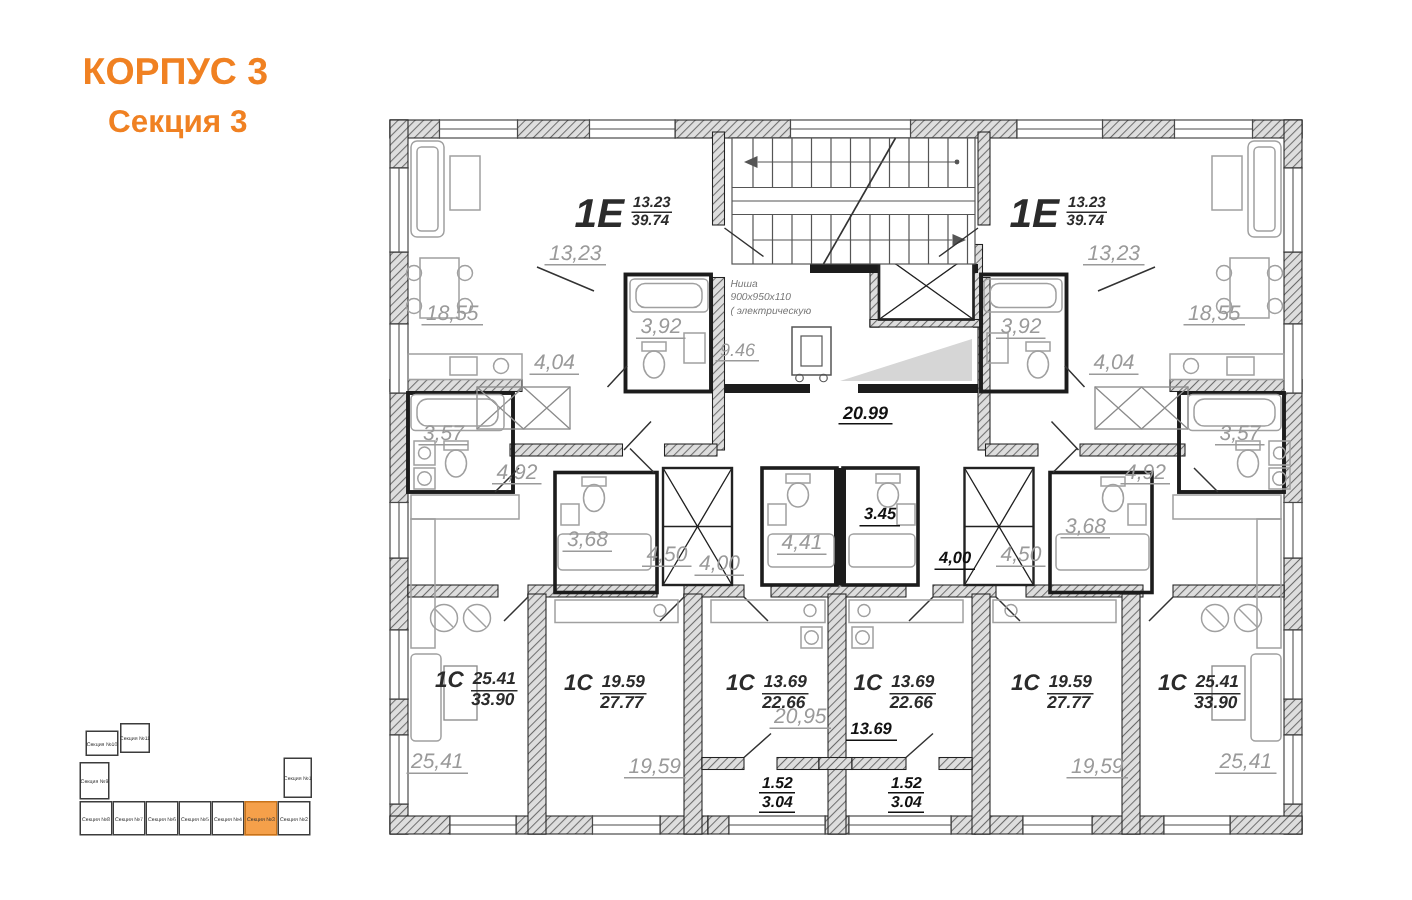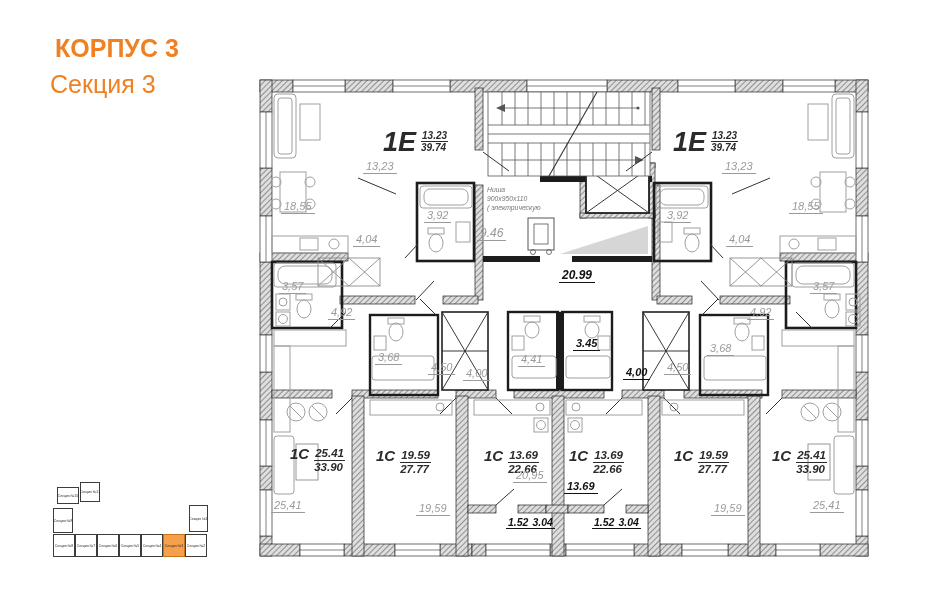--- a/index.html
+++ b/index.html
@@ -9,7 +9,7 @@
   .plan-svg{position:absolute;left:0;top:0;}
   
   .t1{position:absolute;left:55px;top:34px;font-size:25px;font-weight:bold;color:var(--accent);}
-  .t2{position:absolute;left:50px;top:70px;font-size:25px;font-weight:normal;color:var(--accent);}
+  .t2{position:absolute;left:72px;top:70px;font-size:21px;font-weight:bold;color:var(--accent);}
   .t3{position:absolute;left:55px;top:102px;font-size:16.5px;font-weight:bold;color:#111;}
   
   .lbl{position:absolute;font-style:italic;white-space:nowrap;line-height:1;}

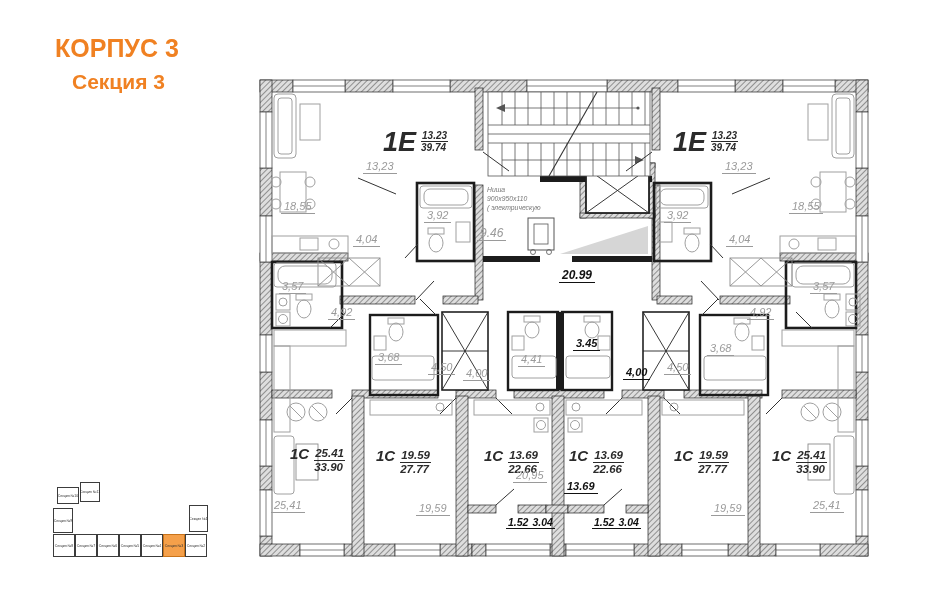--- a/index.html
+++ b/index.html
@@ -13,7 +13,7 @@
   .t3{position:absolute;left:55px;top:102px;font-size:16.5px;font-weight:bold;color:#111;}
   
   .lbl{position:absolute;font-style:italic;white-space:nowrap;line-height:1;}
-  .gray{color:#9a9a9a;font-size:11px;border-bottom:1px solid #9a9a9a;padding:0 3px 1px;}
+  .gray{color:#9a9a9a;font-size:14px;border-bottom:1px solid #9a9a9a;padding:0 3px 1px;}
   .blk{color:#111;font-size:11px;font-weight:bold;border-bottom:1.3px solid #111;padding:0 3px 1px;}
   .big{font-size:12px;}
   .apt{position:absolute;display:flex;gap:5px;color:#2b2b2b;font-weight:bold;font-style:italic;align-items:flex-start;}

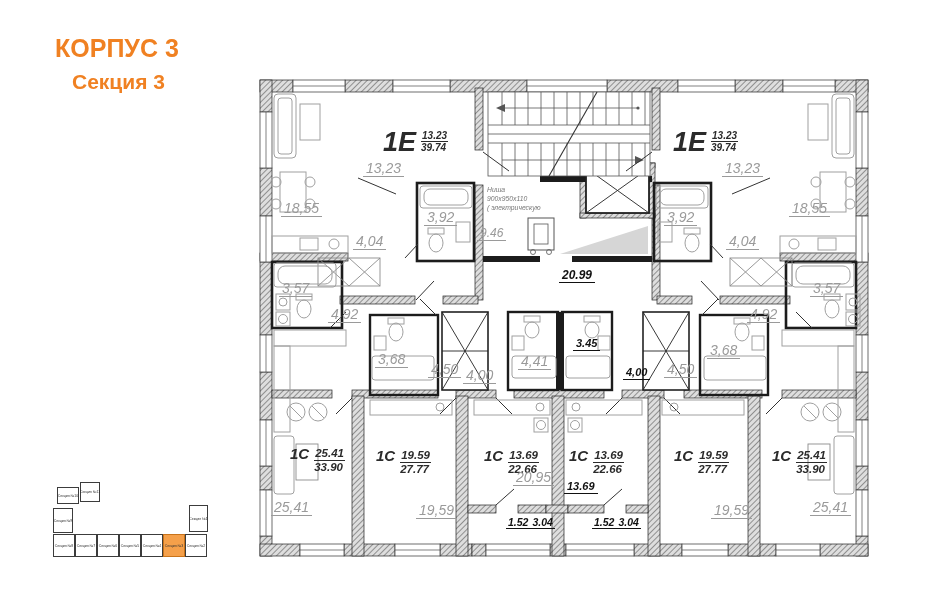--- a/index.html
+++ b/index.html
@@ -24,7 +24,7 @@
   .apt-e .frac{font-size:10px;}
   .apt-c .frac{font-size:11.5px;}
   .frac .n{border-bottom:1.5px solid #2b2b2b;padding:0 1px;}
-  .balc{position:absolute;display:flex;flex-direction:row;align-items:center;
+  .balc{position:absolute;display:flex;flex-direction:column;align-items:center;
         font-style:italic;font-weight:bold;color:#111;font-size:10.5px;line-height:1.15;}
   .balc span{border-bottom:1.2px solid #111;padding:0 2px;}
   .note{position:absolute;left:487px;top:186px;width:90px;font-style:italic;font-size:6.8px;

